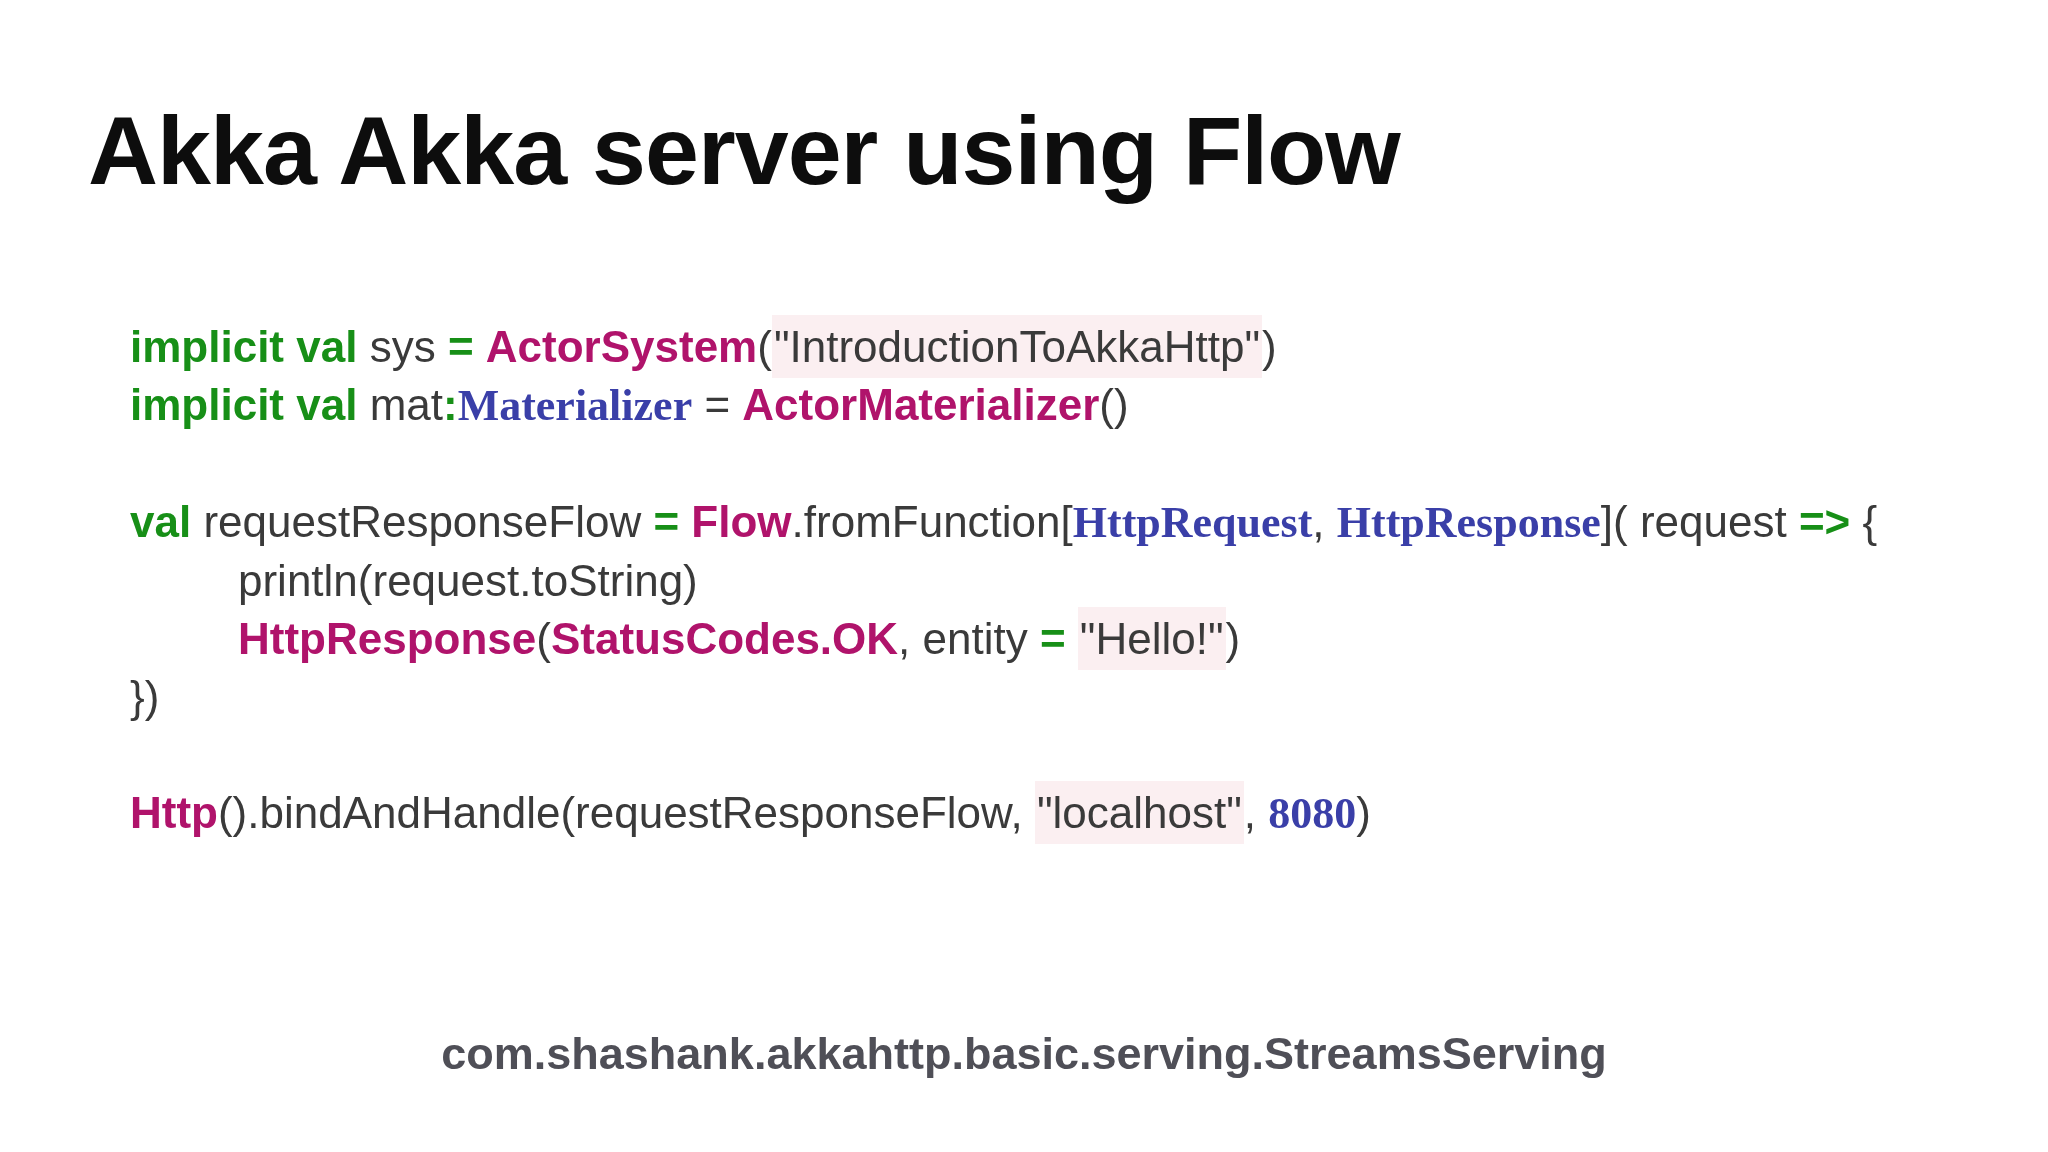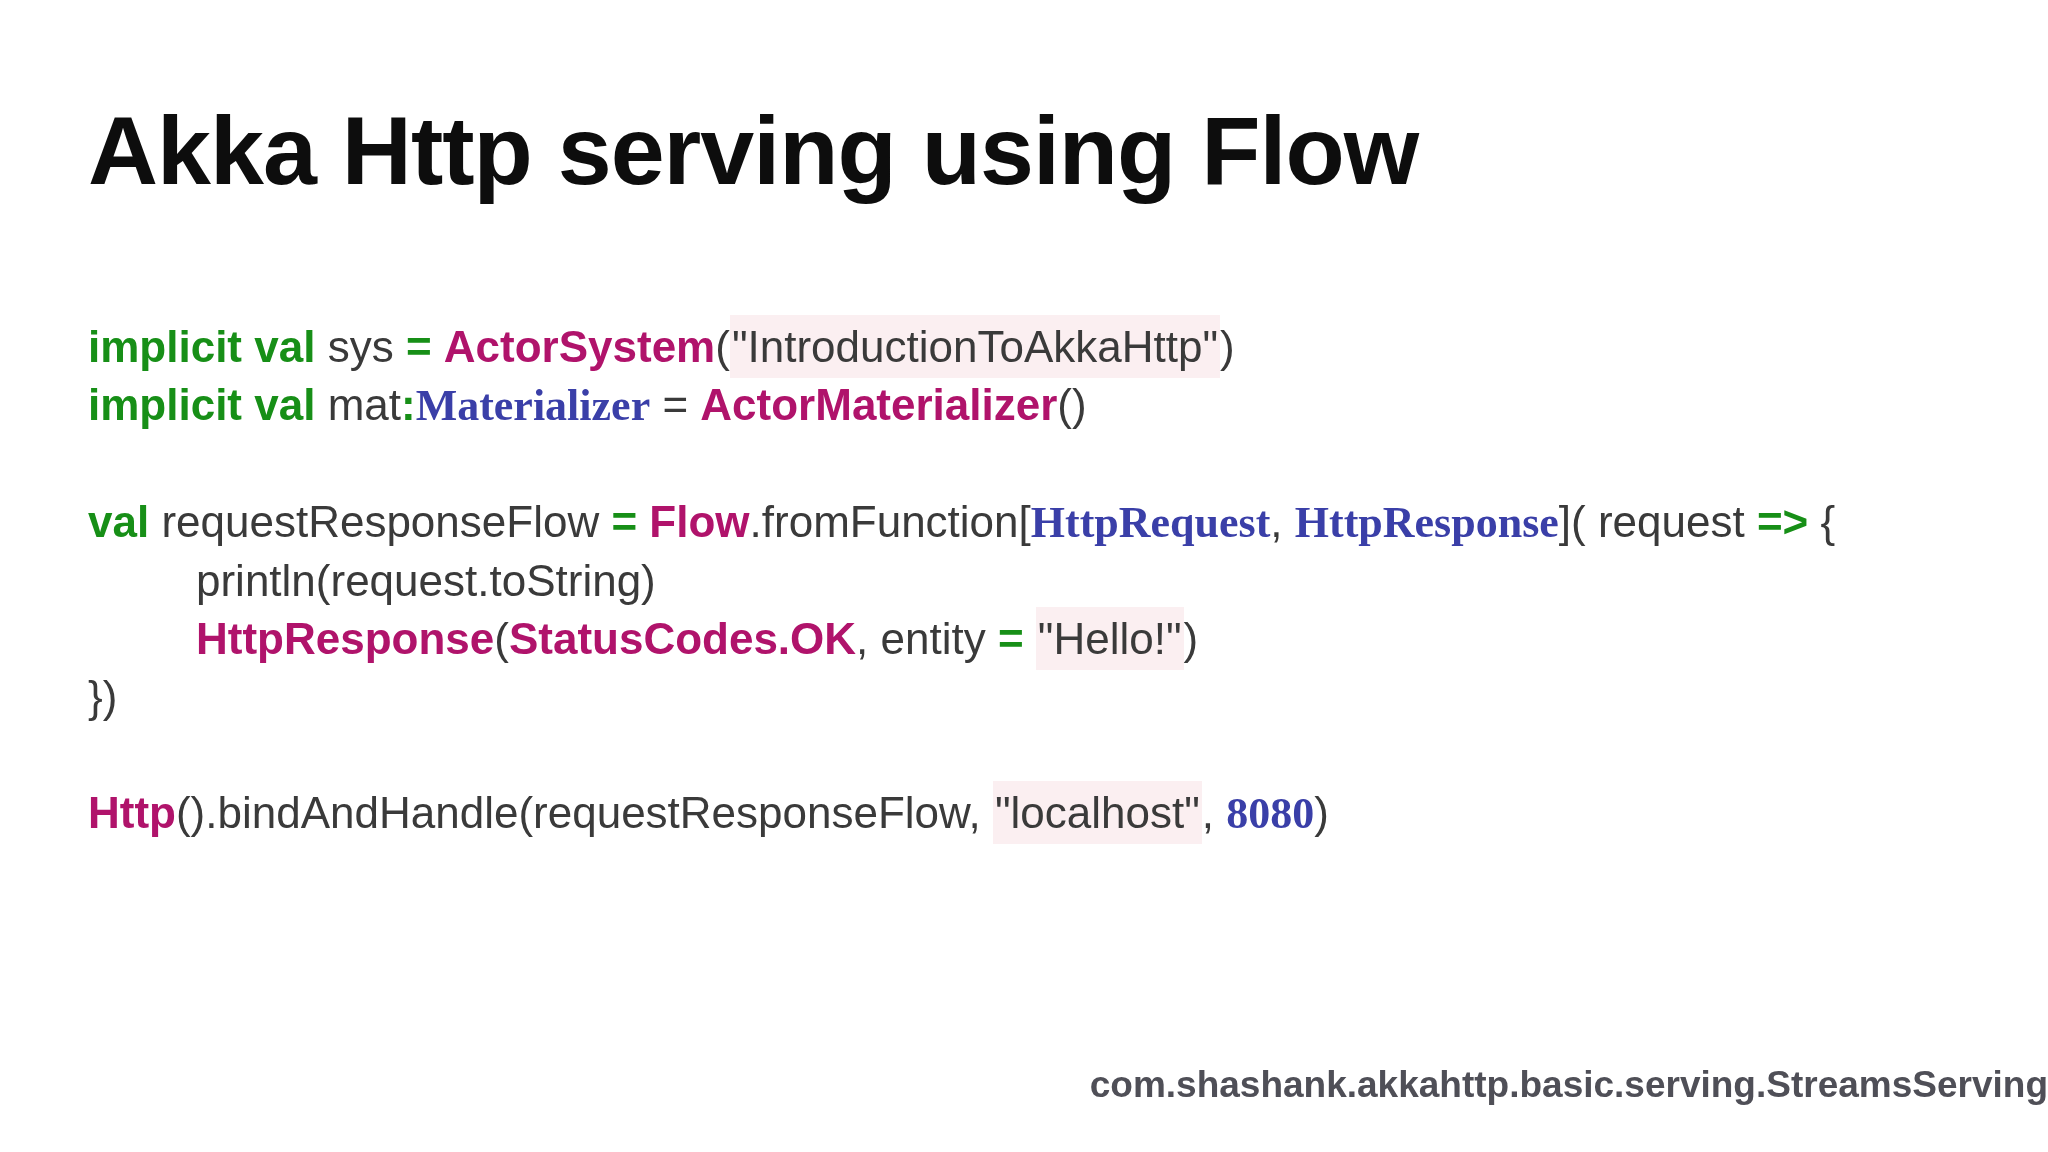--- a/index.html
+++ b/index.html
@@ -66,7 +66,7 @@
 <body>
 
 <div class="slide">
-  <h1 class="title">Akka Http serving using Flow</h1>
+  <h1 class="title">Akka Akka server using Flow</h1>
   <div class="code"><div class="code-line"><span class="seg-green">implicit val</span><span class="seg-plain"> sys </span><span class="seg-green">=</span><span class="seg-plain"> </span><span class="seg-magenta">ActorSystem</span><span class="seg-plain">(</span><span class="seg-str">"IntroductionToAkkaHttp"</span><span class="seg-plain">)</span></div><div class="code-line"><span class="seg-green">implicit val</span><span class="seg-plain"> mat</span><span class="seg-green">:</span><span class="seg-blue">Materializer</span><span class="seg-plain"> = </span><span class="seg-magenta">ActorMaterializer</span><span class="seg-plain">()</span></div><div class="code-line">&nbsp;</div><div class="code-line"><span class="seg-green">val</span><span class="seg-plain"> requestResponseFlow </span><span class="seg-green">=</span><span class="seg-plain"> </span><span class="seg-magenta">Flow</span><span class="seg-plain">.fromFunction[</span><span class="seg-blue">HttpRequest</span><span class="seg-plain">, </span><span class="seg-blue">HttpResponse</span><span class="seg-plain">]( request </span><span class="seg-green">=&gt;</span><span class="seg-plain"> {</span></div><div class="code-line" style="padding-left: 108px;"><span class="seg-plain">println(request.toString)</span></div><div class="code-line" style="padding-left: 108px;"><span class="seg-magenta">HttpResponse</span><span class="seg-plain">(</span><span class="seg-magenta">StatusCodes.OK</span><span class="seg-plain">, entity </span><span class="seg-green">=</span><span class="seg-plain"> </span><span class="seg-str">"Hello!"</span><span class="seg-plain">)</span></div><div class="code-line"><span class="seg-plain">})</span></div><div class="code-line">&nbsp;</div><div class="code-line"><span class="seg-magenta">Http</span><span class="seg-plain">().bindAndHandle(requestResponseFlow, </span><span class="seg-str">"localhost"</span><span class="seg-plain">, </span><span class="seg-blue">8080</span><span class="seg-plain">)</span></div></div>
   <div class="footer">com.shashank.akkahttp.basic.serving.StreamsServing</div>
 </div>

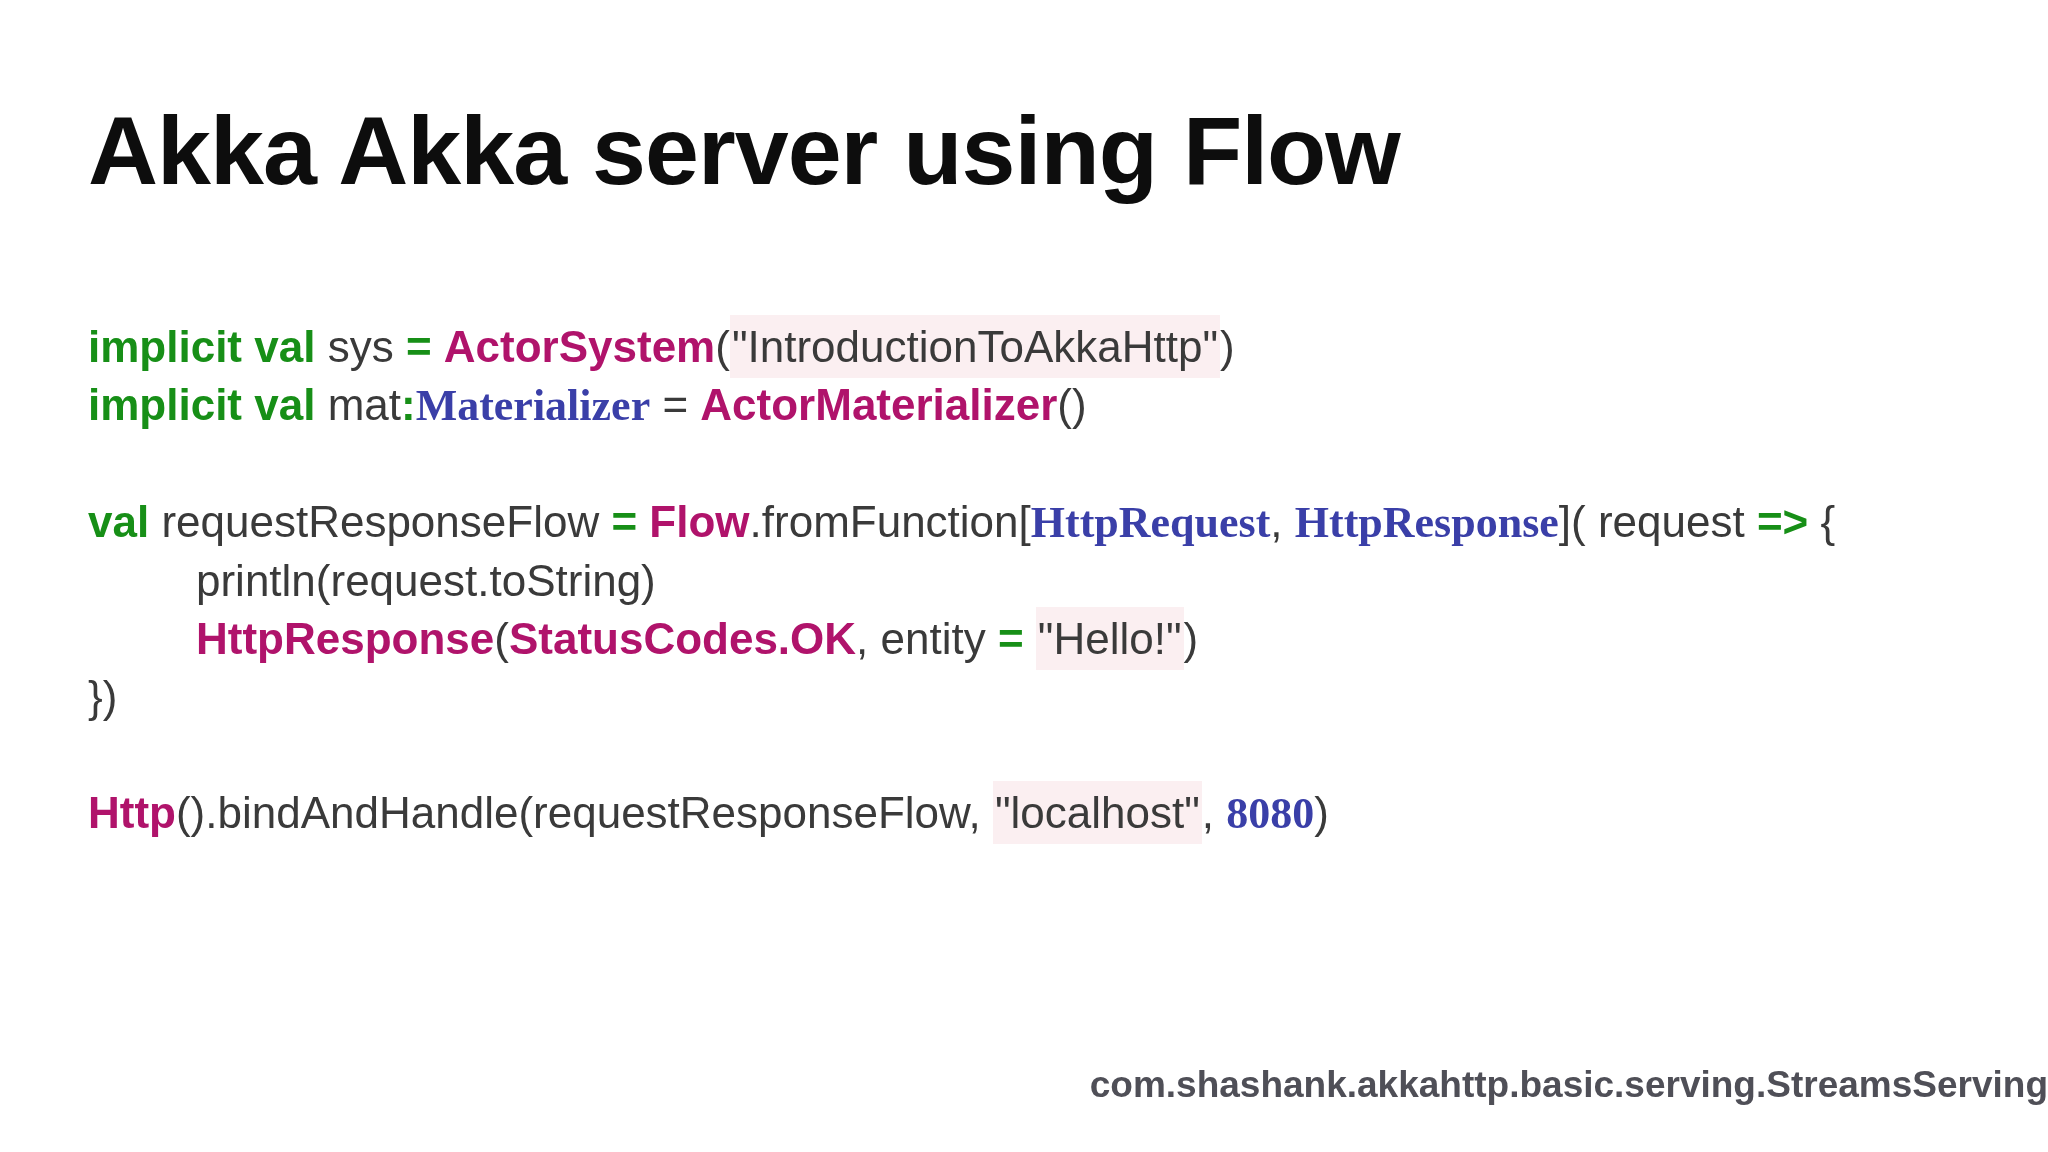--- a/index.html
+++ b/index.html
@@ -41,7 +41,7 @@
     color:var(--plain);
     white-space:pre;
   }
-  .code-line{min-height:58px;}
+  .code-line{min-height:58px;margin-left:42px;}
   .seg-green{color:var(--green);font-weight:bold;}
   .seg-magenta{color:var(--magenta);font-weight:bold;}
   .seg-blue{color:var(--blue);font-weight:bold;font-family:Liberation Serif, serif;}

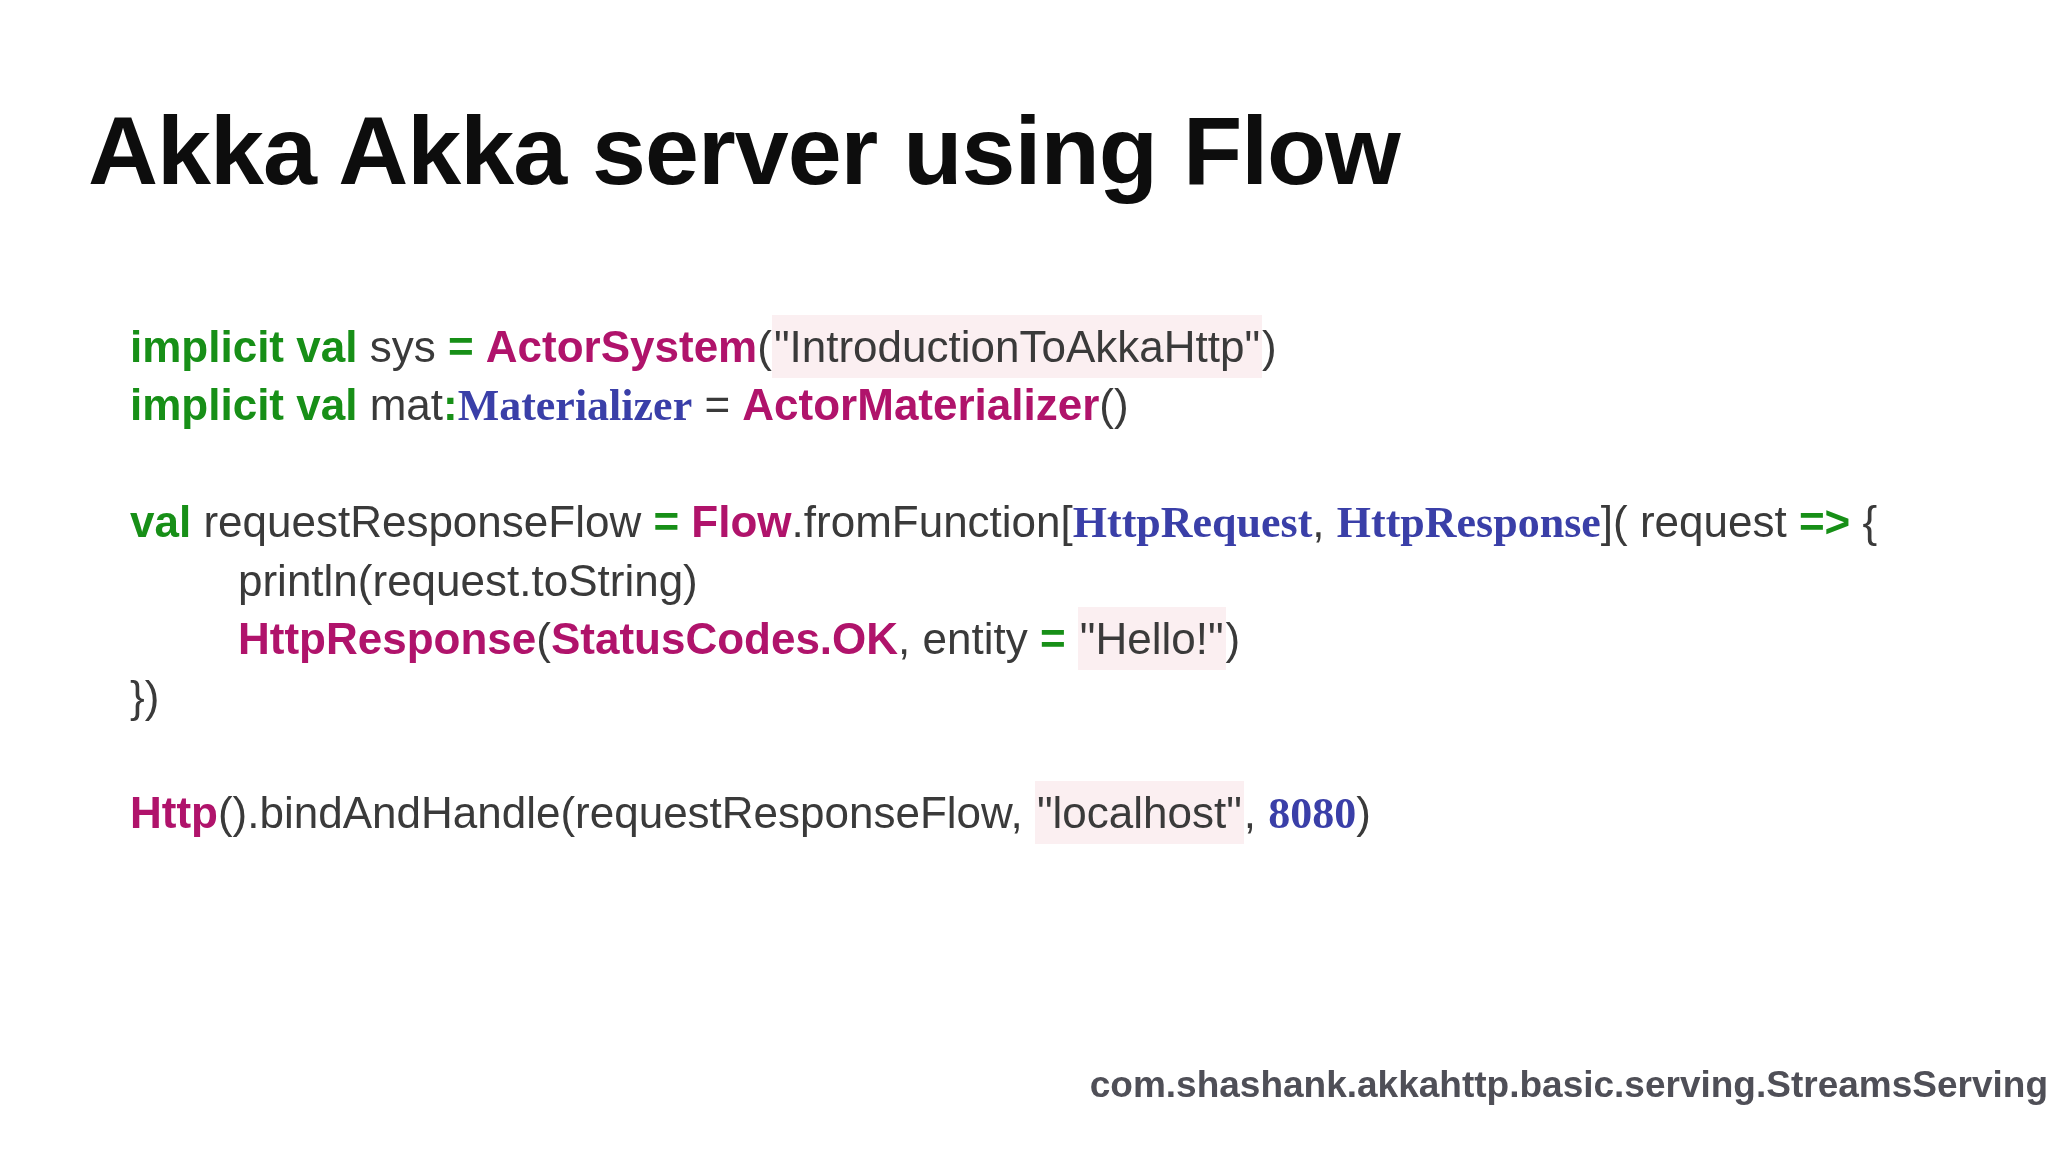--- a/index.html
+++ b/index.html
@@ -54,9 +54,9 @@
   .footer{
     position:absolute;
     left:0;right:0;
-    top:1064px;
-    text-align:right;
-    font-size:37px;
+    top:1028px;
+    text-align:center;
+    font-size:45px;
     font-weight:bold;
     color:var(--footercolor);
     letter-spacing:0px;

